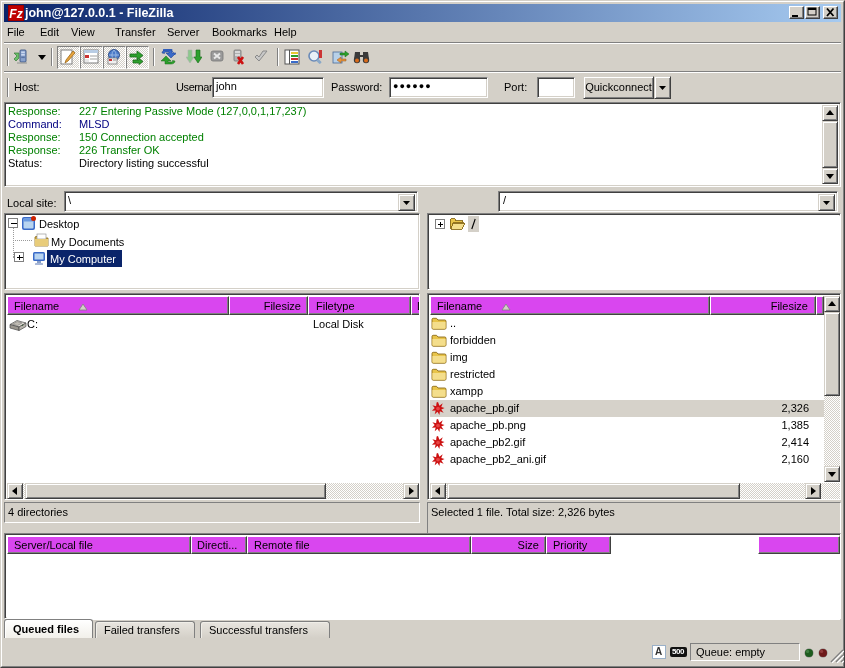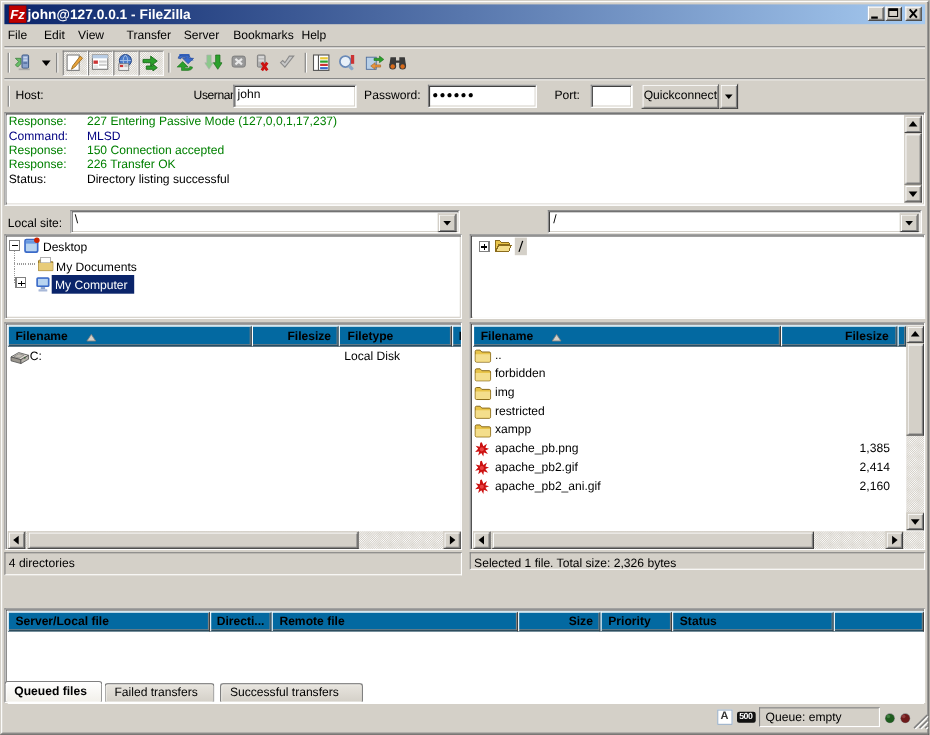--- a/index.html
+++ b/index.html
@@ -13,7 +13,7 @@
 .raised2 { border-top:1px solid #d4d0c8; border-left:1px solid #d4d0c8; border-bottom:1px solid #404040; border-right:1px solid #404040; box-shadow: inset 1px 1px 0 #fff, inset -1px -1px 0 #808080; background:#d4d0c8; }
 .etchv { border-left:1px solid #808080; border-right:1px solid #fff; width:2px; }
 .dither { background-color:#d4d0c8; background-image: linear-gradient(45deg,#fff 25%,transparent 25%,transparent 75%,#fff 75%), linear-gradient(45deg,#fff 25%,transparent 25%,transparent 75%,#fff 75%); background-size:2px 2px; background-position:0 0,1px 1px; }
-.hdrbtn { background:#0369a1; border-top:1px solid #fff; border-left:1px solid #fff; border-bottom:1px solid #404040; border-right:1px solid #404040; box-shadow: inset -1px -1px 0 #808080; font-weight: bold; }
+.hdrbtn { background:#d946ef; border-top:1px solid #fff; border-left:1px solid #fff; border-bottom:1px solid #404040; border-right:1px solid #404040; box-shadow: inset -1px -1px 0 #808080; }
 </style>
 </head>
 <body>

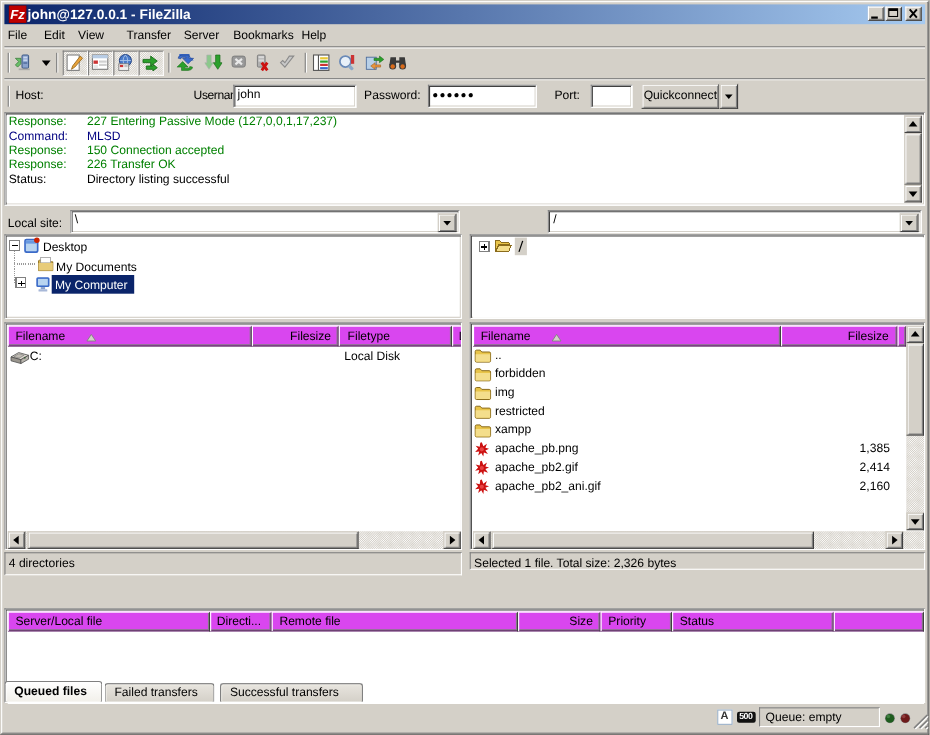--- a/index.html
+++ b/index.html
@@ -367,6 +367,13 @@
             </svg>
             <span class="abs" style="left:20px;top:2px;">xampp</span>
           </div>
+        <div style="height:17px;position:relative;background:#d6d2ca;">
+            <svg class="abs" style="left:0;top:1px;" width="16" height="15" viewBox="0 0 16 16">
+              <use href="#splat"></use>
+            </svg>
+            <span class="abs" style="left:20px;top:2px;">apache_pb.gif</span>
+            <span class="abs" style="right:15px;top:2px;">2,326</span>
+          </div>
         <div style="height:17px;position:relative;">
             <svg class="abs" style="left:0;top:1px;" width="16" height="15" viewBox="0 0 16 16">
               <use href="#splat"></use>

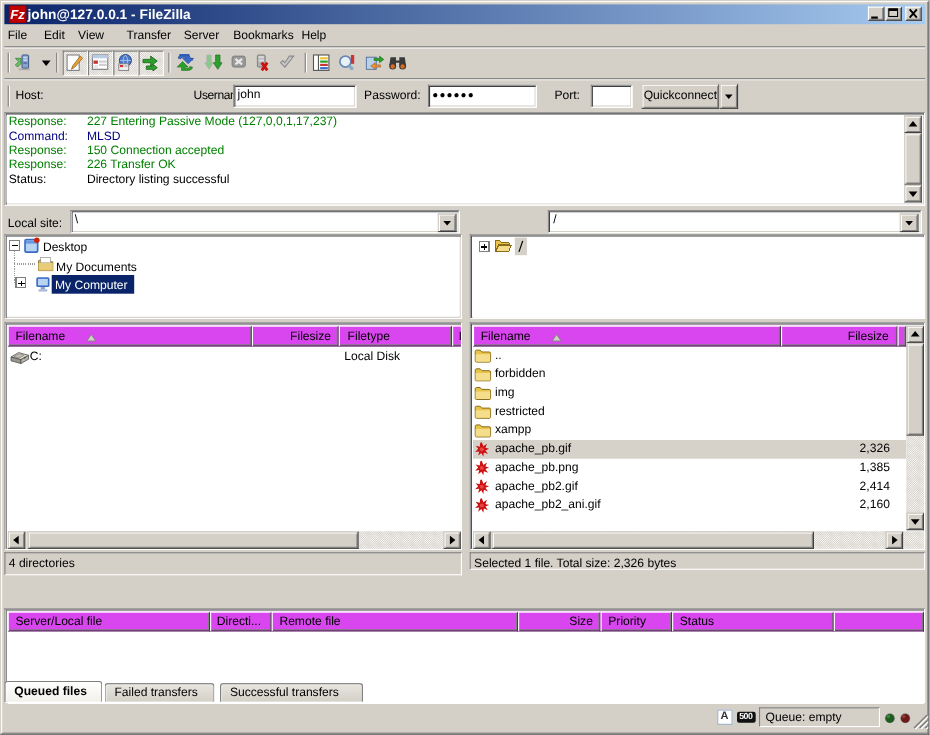--- a/index.html
+++ b/index.html
@@ -419,7 +419,7 @@
     </div>
   </div>
 
-  <div class="abs sunken1" style="left:0;top:312px;width:414px;height:16px;background:#d4d0c8;">
+  <div class="abs sunken1" style="left:0;top:312px;width:414px;height:36px;background:#d4d0c8;">
       <span class="abs" style="left:3px;top:3px;">Selected 1 file. Total size: 2,326 bytes</span>
     </div>
 </div>

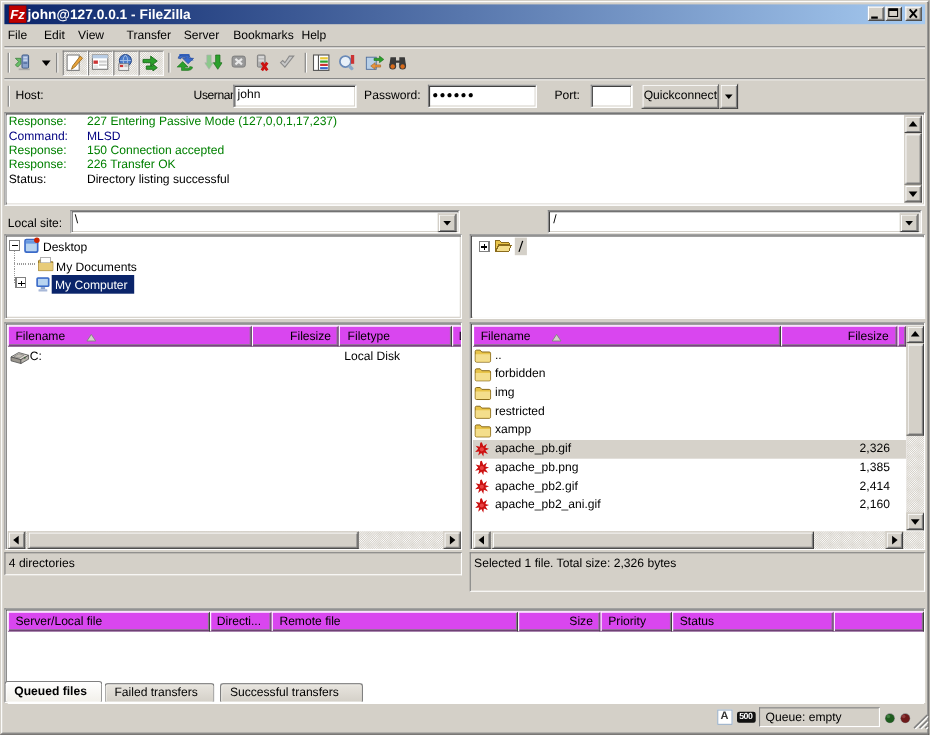--- a/index.html
+++ b/index.html
@@ -424,7 +424,7 @@
     </div>
 </div>
 
-<div class="abs sunken" style="left:4px;top:553px;width:837px;height:86px;">
+<div class="abs sunken" style="left:4px;top:533px;width:837px;height:86px;">
   <div class="abs" style="left:2px;top:2px;width:833px;height:84px;background:#fff;overflow:hidden;">
     <div class="abs hdrbtn" style="left:0;top:0;width:184px;height:18px;">
         <span class="abs" style="left:6px;top:2px;">Server/Local file</span>

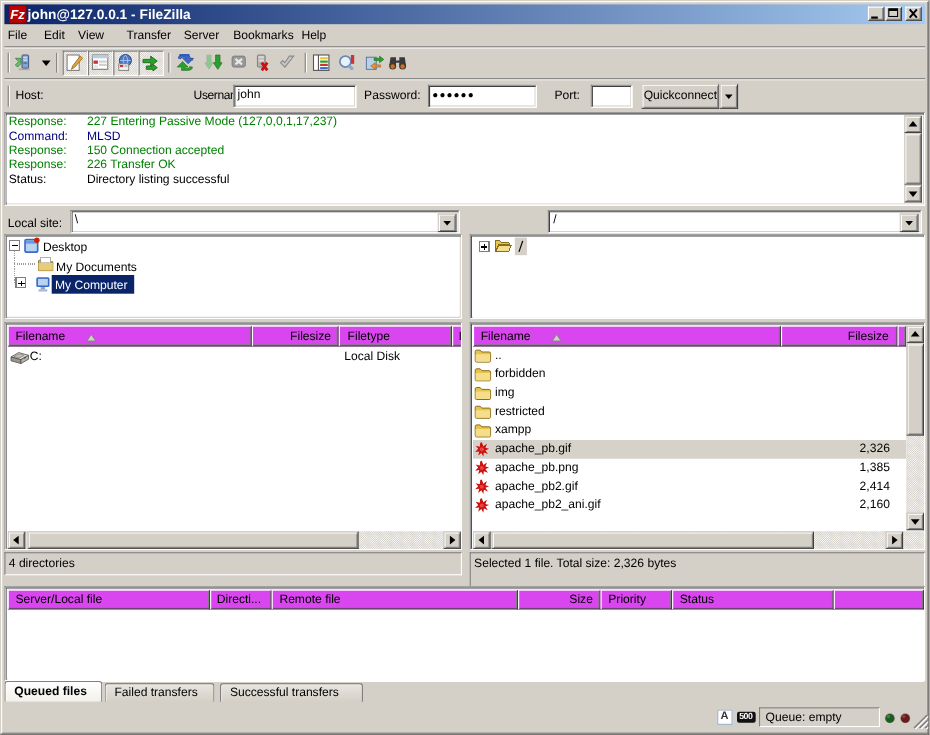--- a/index.html
+++ b/index.html
@@ -441,9 +441,6 @@
     <div class="abs hdrbtn" style="left:539px;top:0;width:65px;height:18px;">
         <span class="abs" style="left:6px;top:2px;">Priority</span>
       </div>
-    <div class="abs hdrbtn" style="left:604px;top:0;width:147px;height:18px;">
-        <span class="abs" style="left:6px;top:2px;">Status</span>
-      </div>
     <div class="abs hdrbtn" style="left:751px;top:0;width:82px;height:18px;"></div>
   </div>
 </div>

